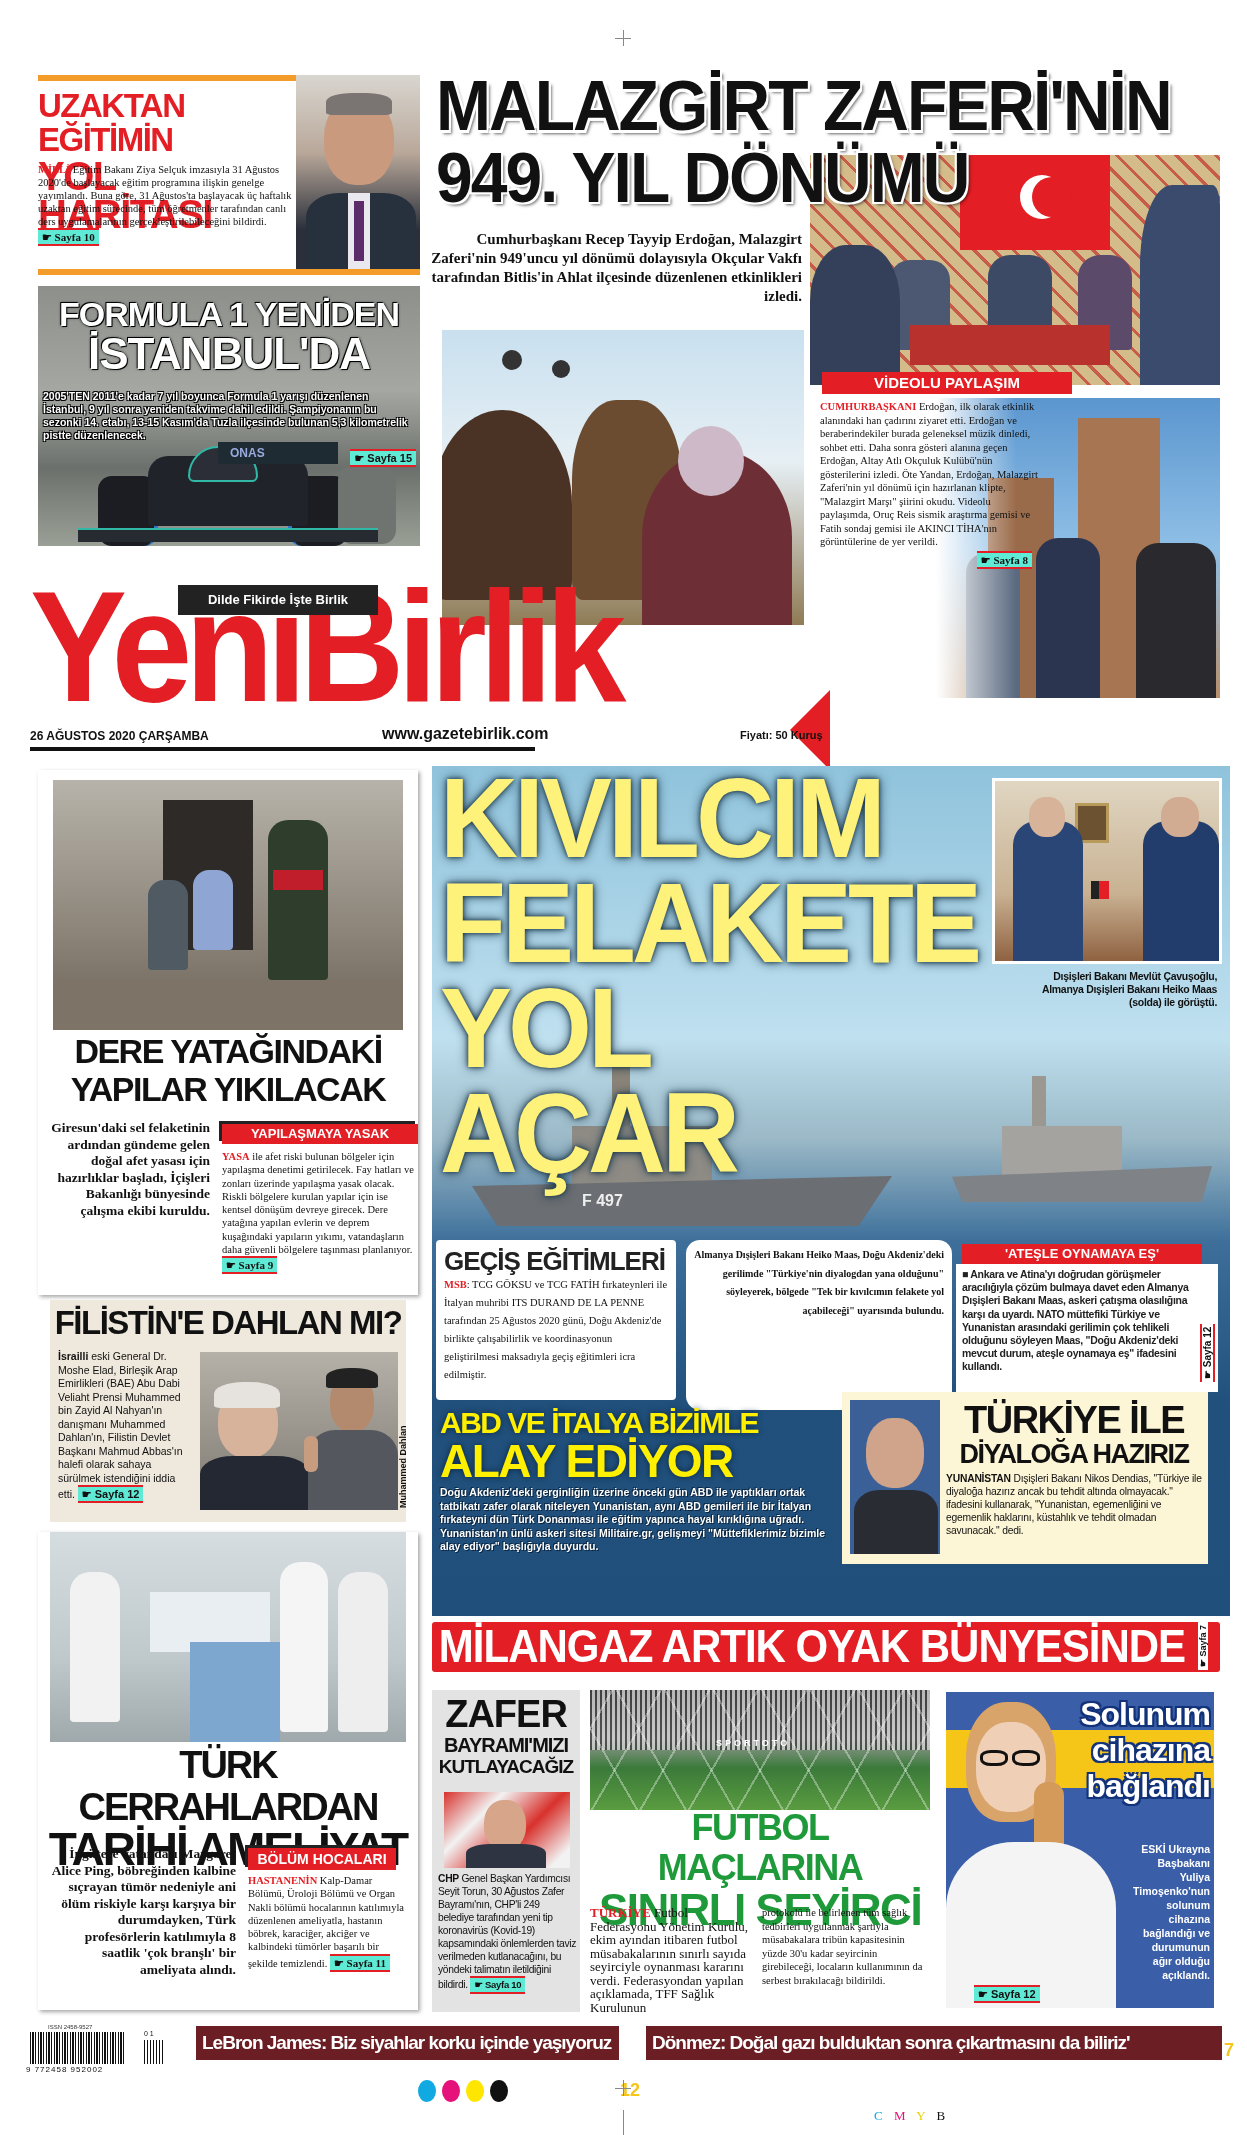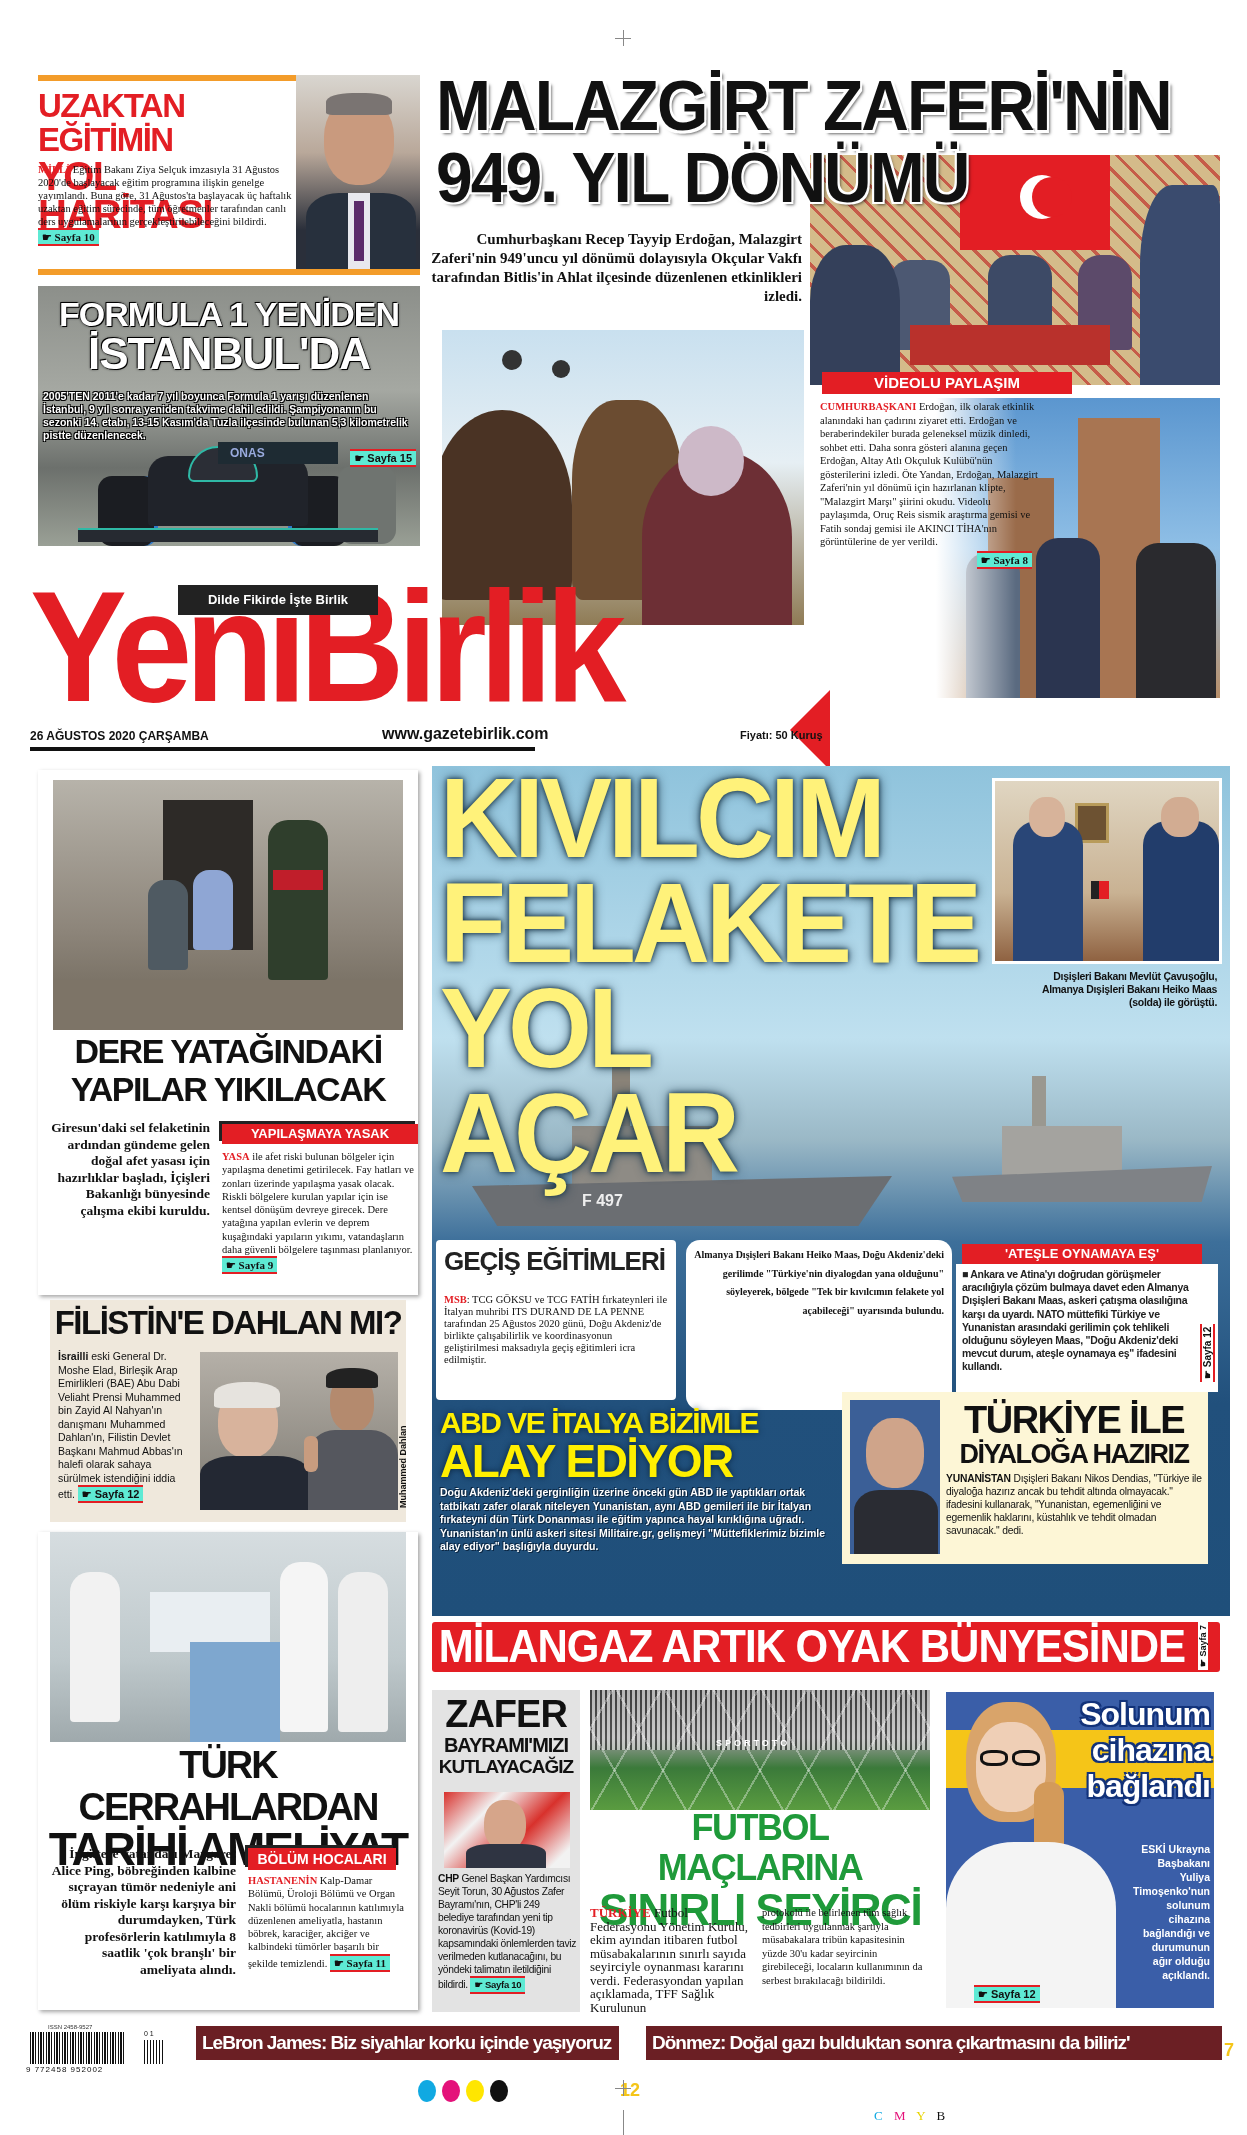--- a/index.html
+++ b/index.html
@@ -217,7 +217,7 @@
 
   <div class="abs" style="left:4px;top:474px;width:240px;height:160px;background:#fff;border-radius:4px;padding:6px 8px;">
     <div style="font-weight:bold;font-size:26px;line-height:30px;letter-spacing:-1px;color:#222;">GEÇİŞ EĞİTİMLERİ</div>
-    <div class="serif" style="font-size:10.5px;line-height:12px;margin-top:18px;">
+    <div class="serif" style="font-size:10.5px;line-height:18px;margin-top:0;">
       <span class="redlead">MSB</span><span>: TCG GÖKSU ve TCG FATİH fırkateynleri ile İtalyan muhribi ITS DURAND DE LA PENNE tarafından 25 Ağustos 2020 günü, Doğu Akdeniz'de birlikte çalışabilirlik ve koordinasyonun geliştirilmesi maksadıyla geçiş eğitimleri icra edilmiştir.</span>
     </div>
   </div>

